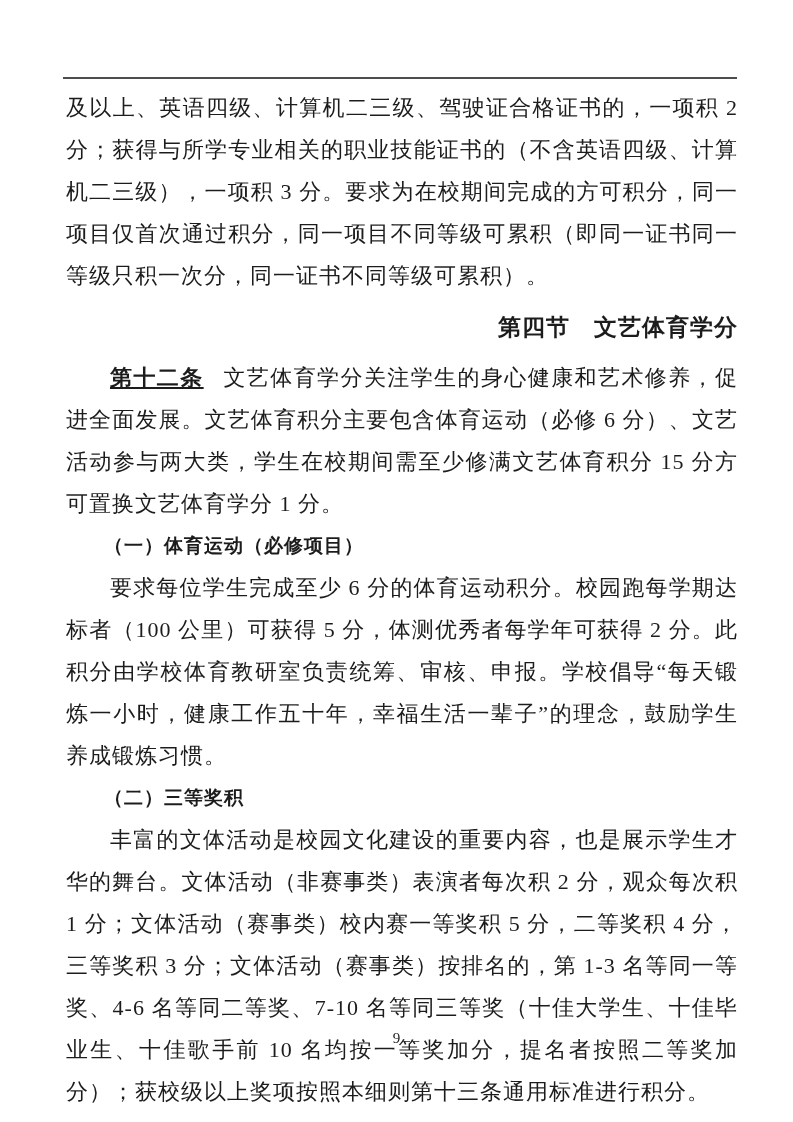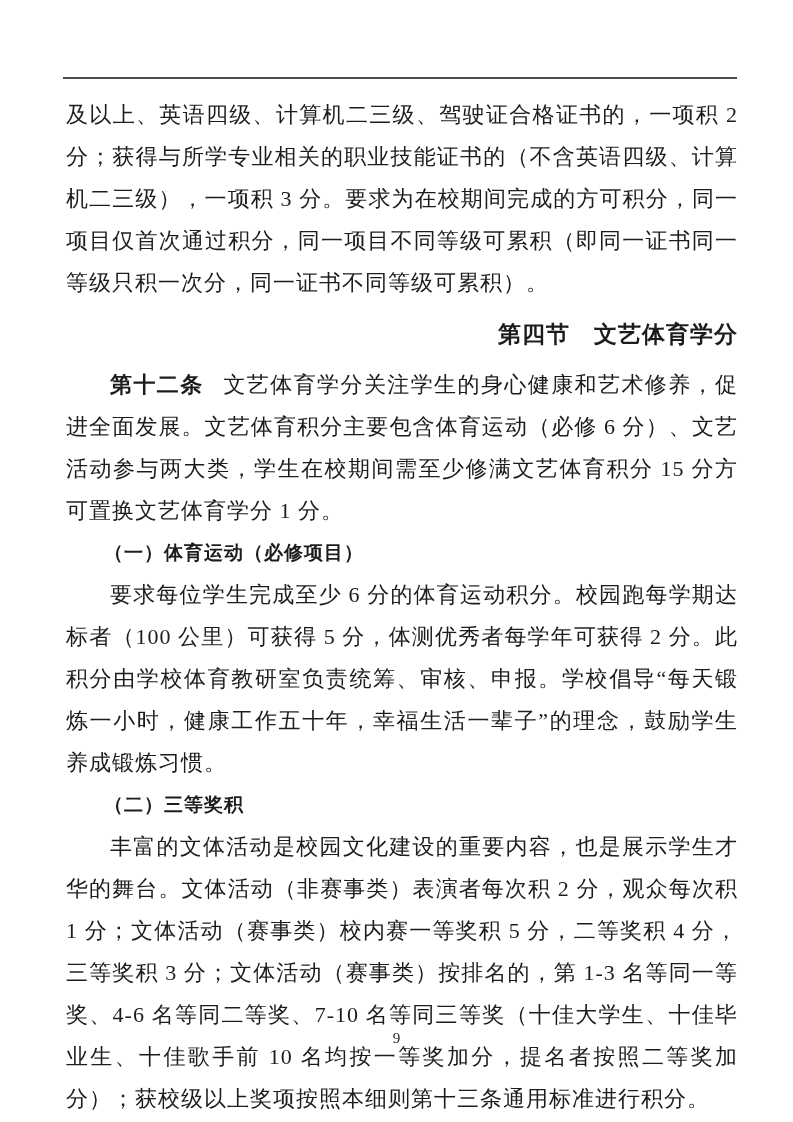--- a/index.html
+++ b/index.html
@@ -27,7 +27,7 @@
   .content {
     position: absolute;
     left: 66px;
-    top: 94px;
+    top: 87px;
     width: 672px;
     font-size: 22px;
     line-height: 42px;

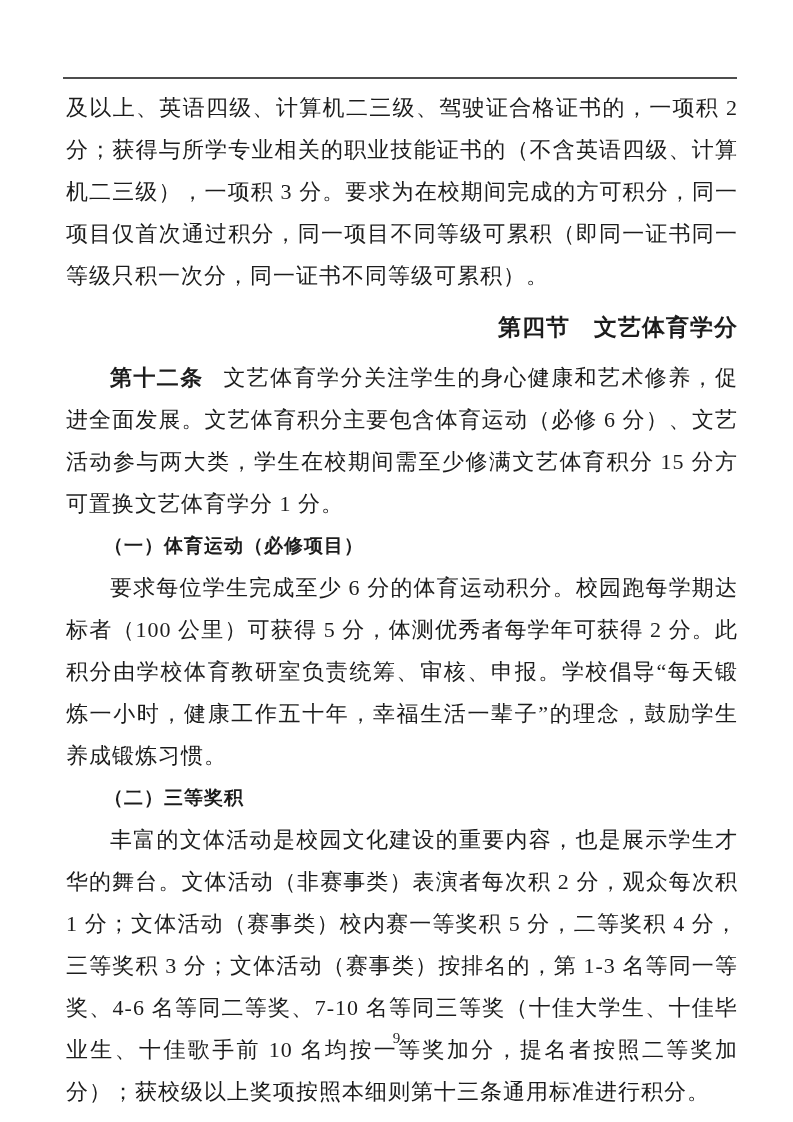--- a/index.html
+++ b/index.html
@@ -61,6 +61,7 @@
   .article-label {
     font-weight: bold;
     padding-right: 0.9em;
+    text-decoration: underline;
   }
   .page-footer {
     position: absolute;

